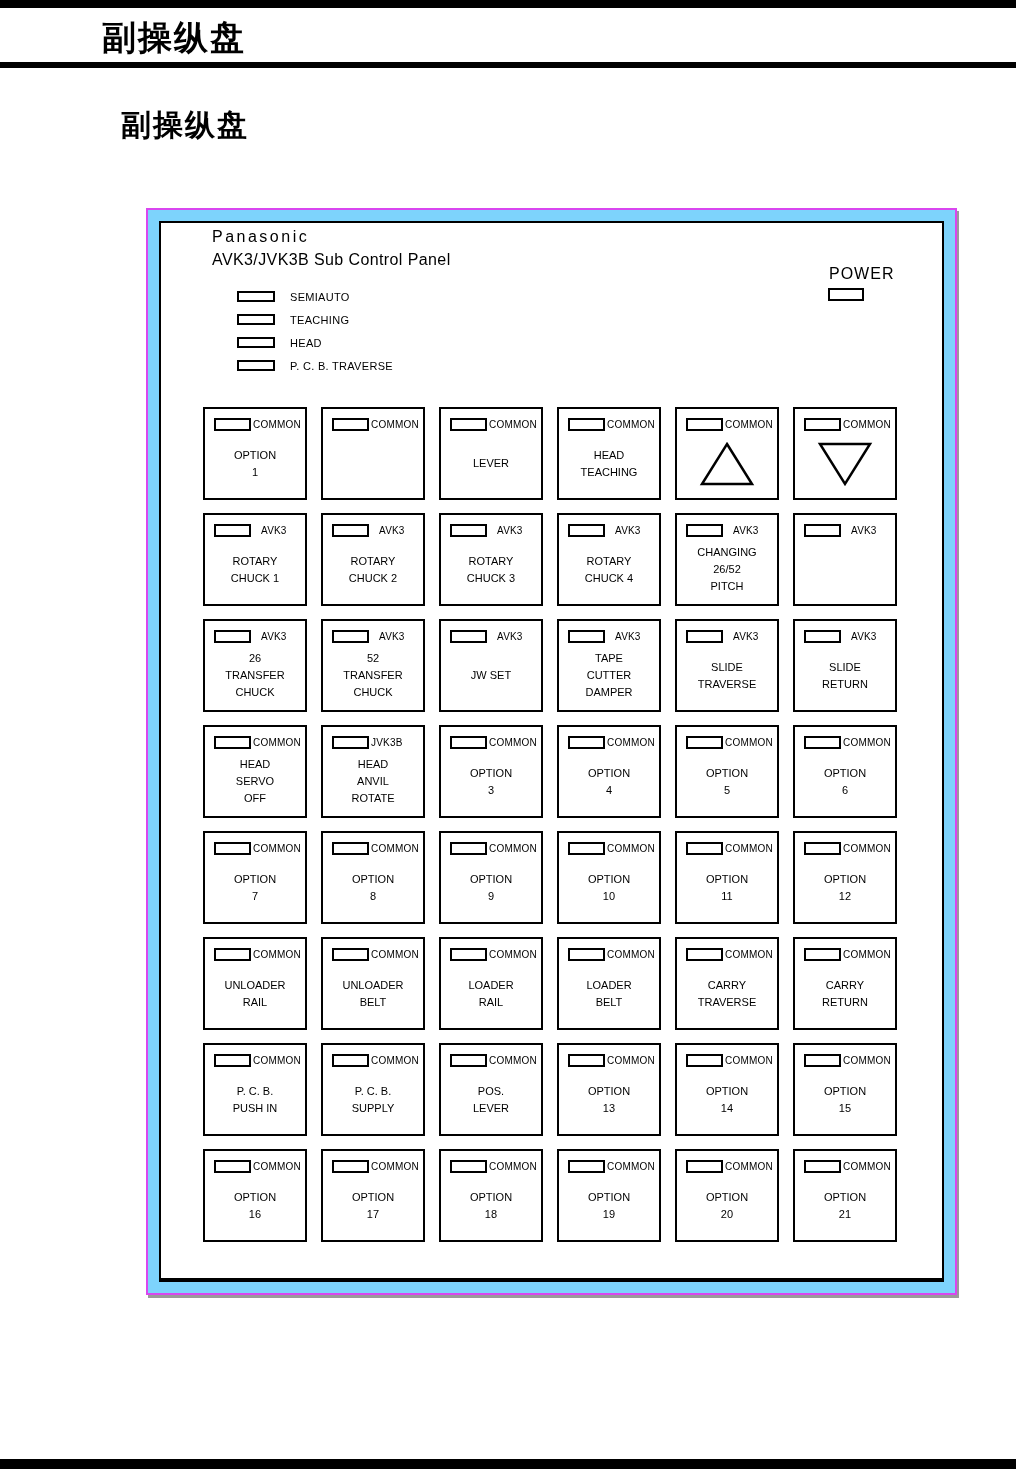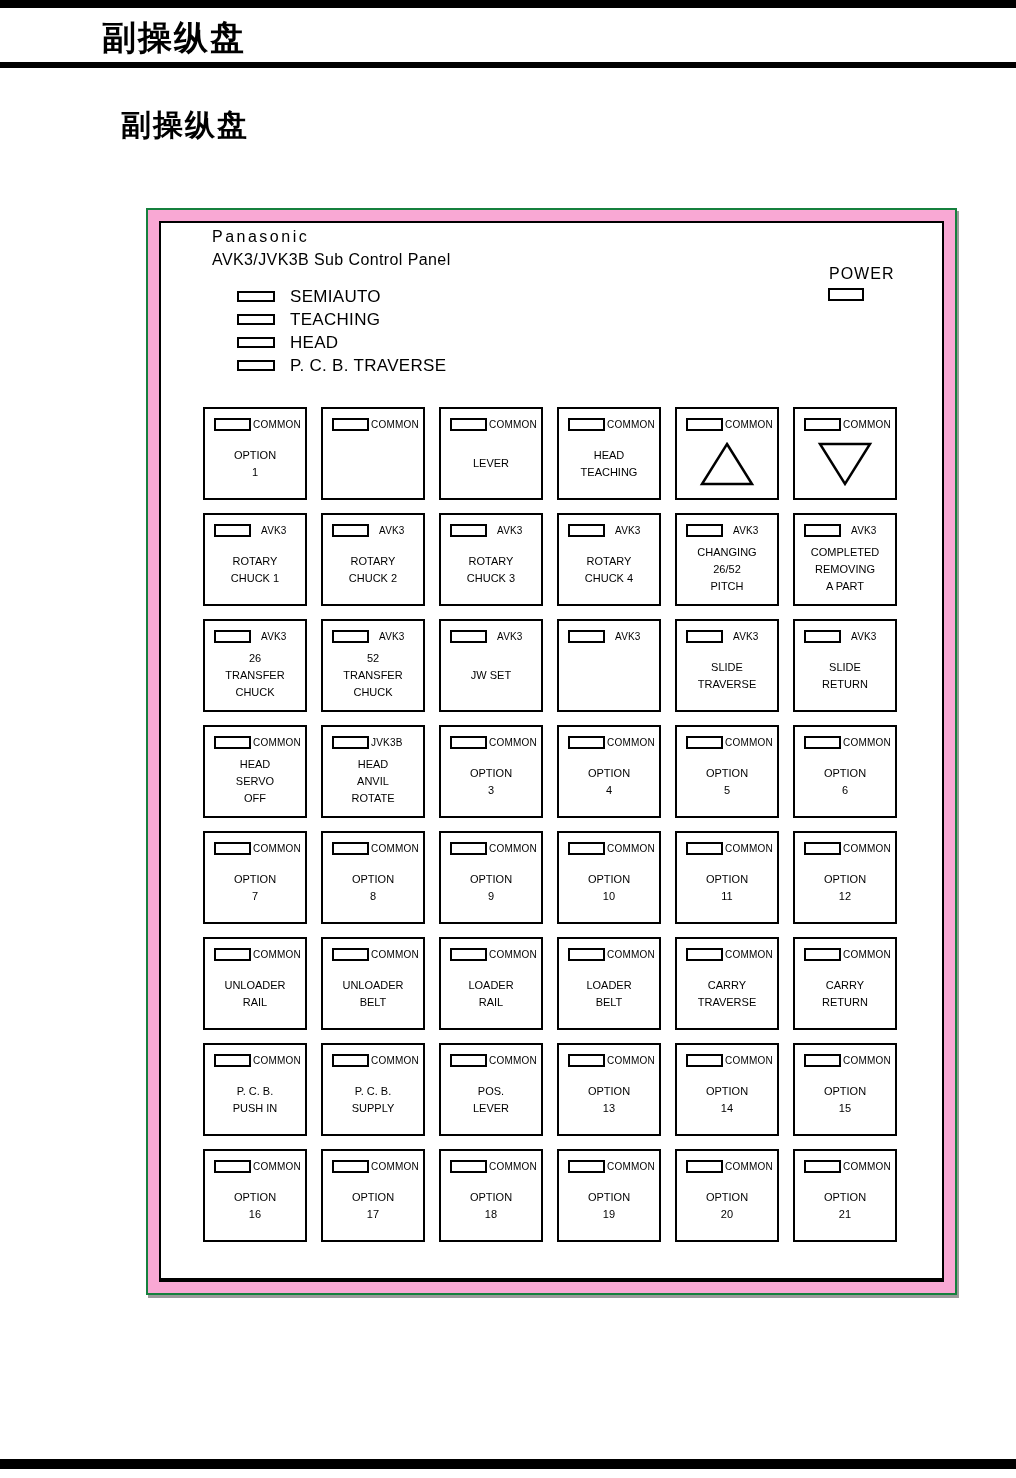--- a/index.html
+++ b/index.html
@@ -28,8 +28,8 @@
   .panel-outer {
     position: absolute; left: 146px; top: 208px;
     width: 811px; height: 1087px;
-    border: 2px solid #15803d; box-sizing: border-box;
-    background: #f9a8d4;
+    border: 2px solid #d946ef; box-sizing: border-box;
+    background: #7dd3fc;
     box-shadow: 2px 3px 0 #9a9a9a;
   }
   .panel-inner {

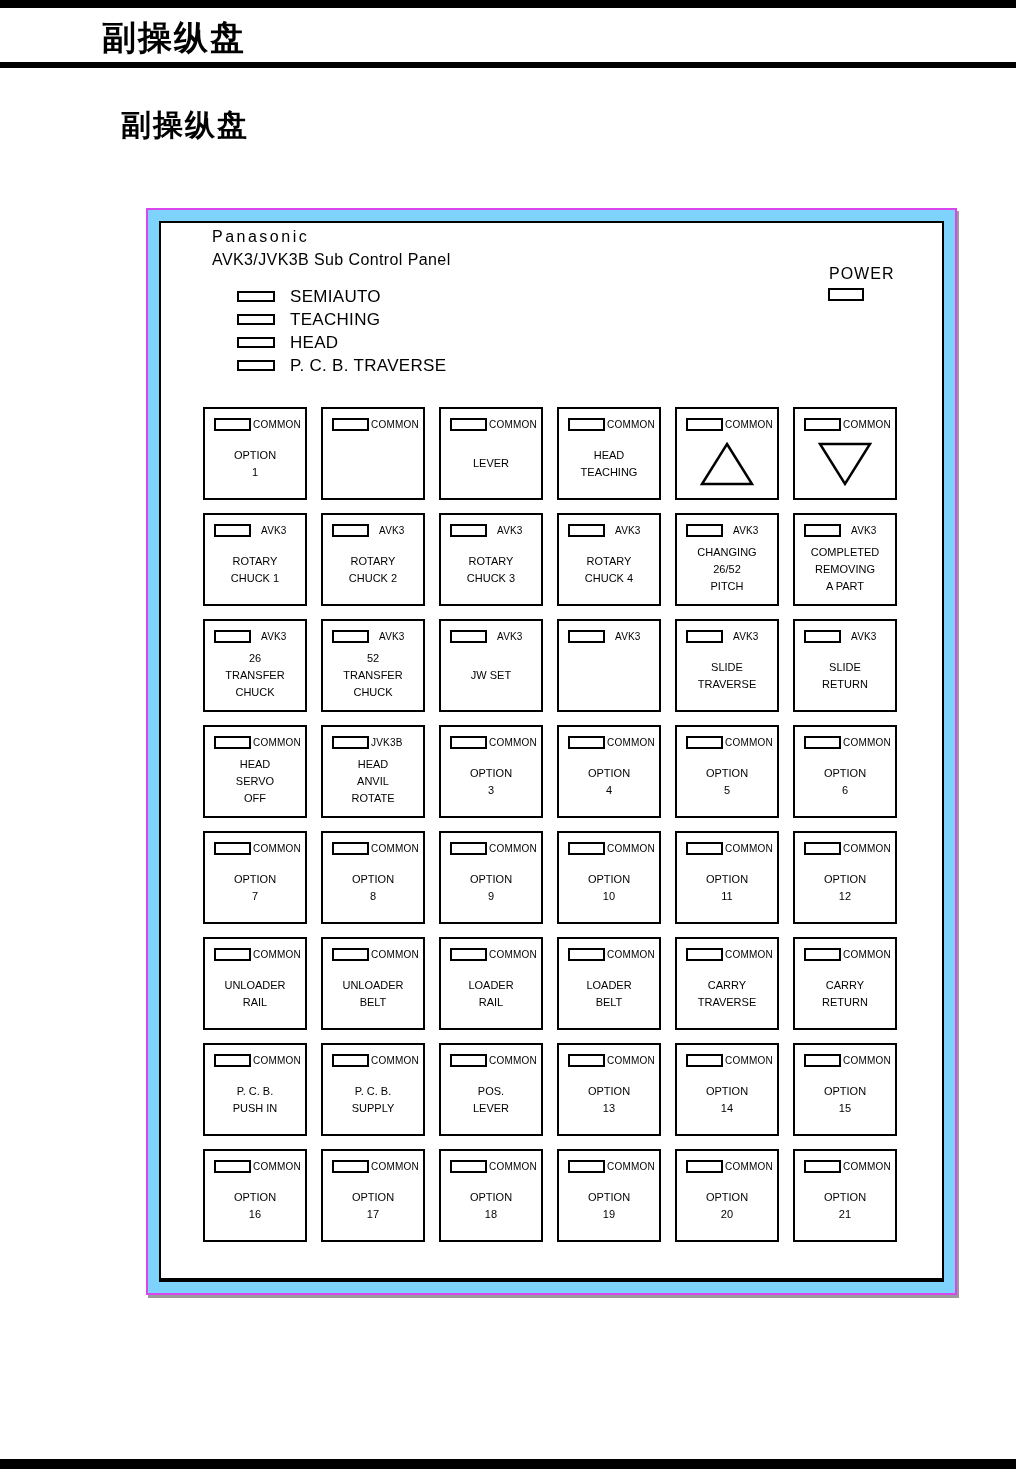--- a/index.html
+++ b/index.html
@@ -63,7 +63,7 @@
     width: 34px; height: 7px; border: 2px solid #000;
     margin-right: 15px; flex: 0 0 auto;
   }
-  .mode-label { font-size: 17px; letter-spacing: 0.3px; white-space: nowrap; }
+  .mode-label { font-size: 11px; letter-spacing: 0.3px; white-space: nowrap; }
 
   .grid {
     position: absolute; left: 42px; top: 184px;

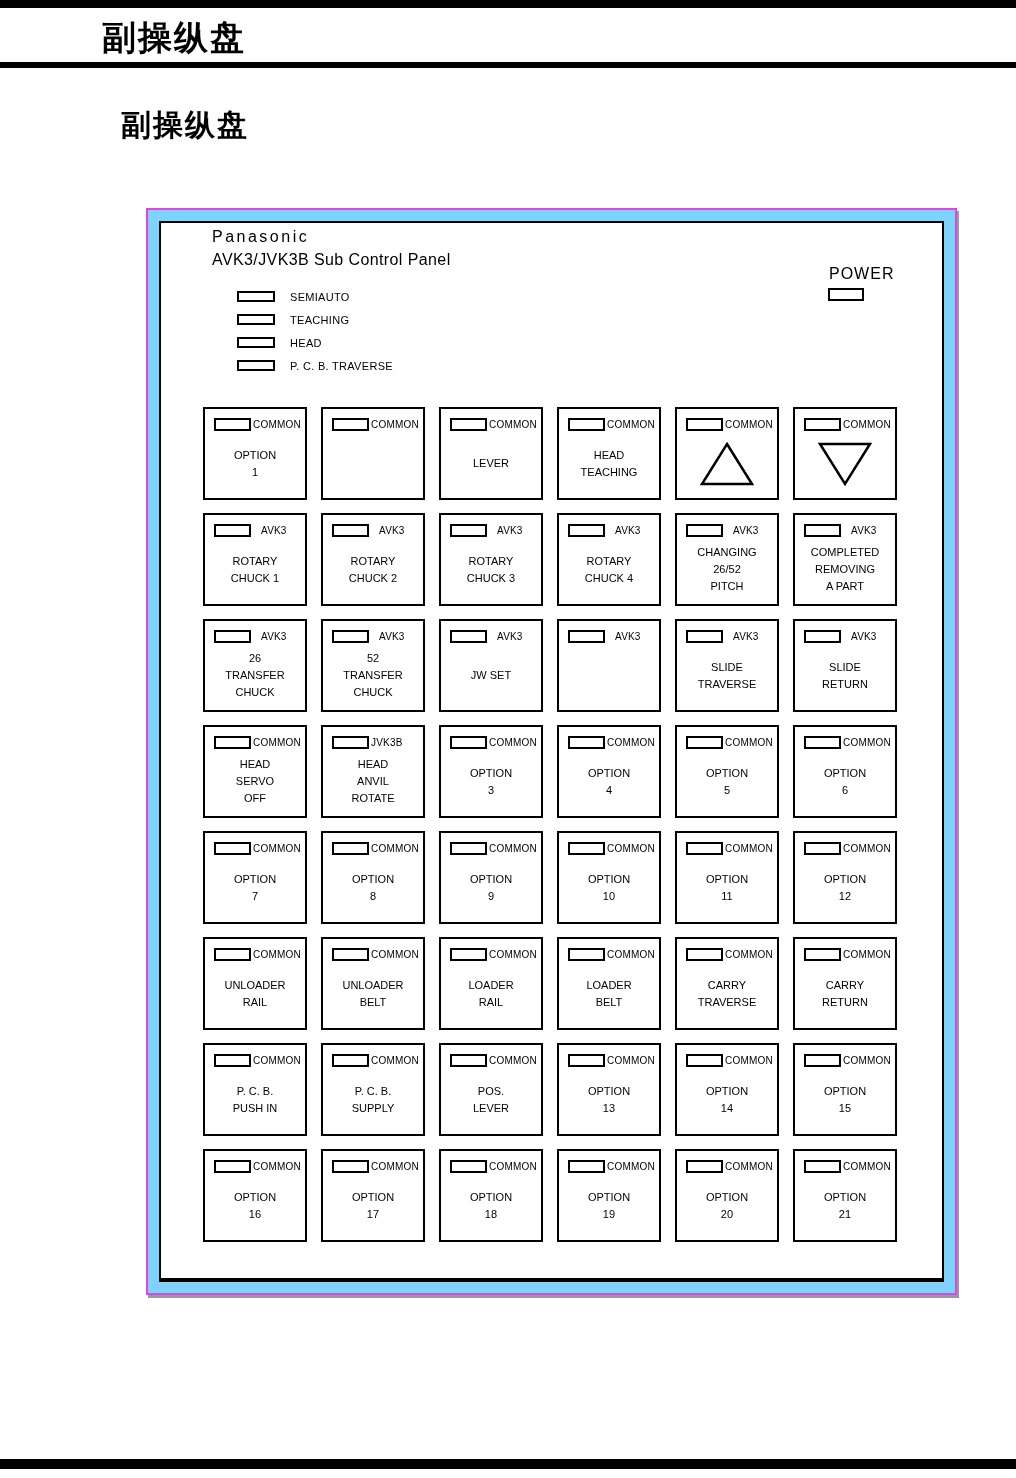--- a/index.html
+++ b/index.html
@@ -245,9 +245,6 @@
               <span class="lamp"></span>
               <span class="tag gap">AVK3</span>
             </div>
-            <div class="cap">
-              <span class="cap-text">COMPLETED<br>REMOVING<br>A PART</span>
-            </div>
           </div>
           <div class="btn">
             <div class="ind">

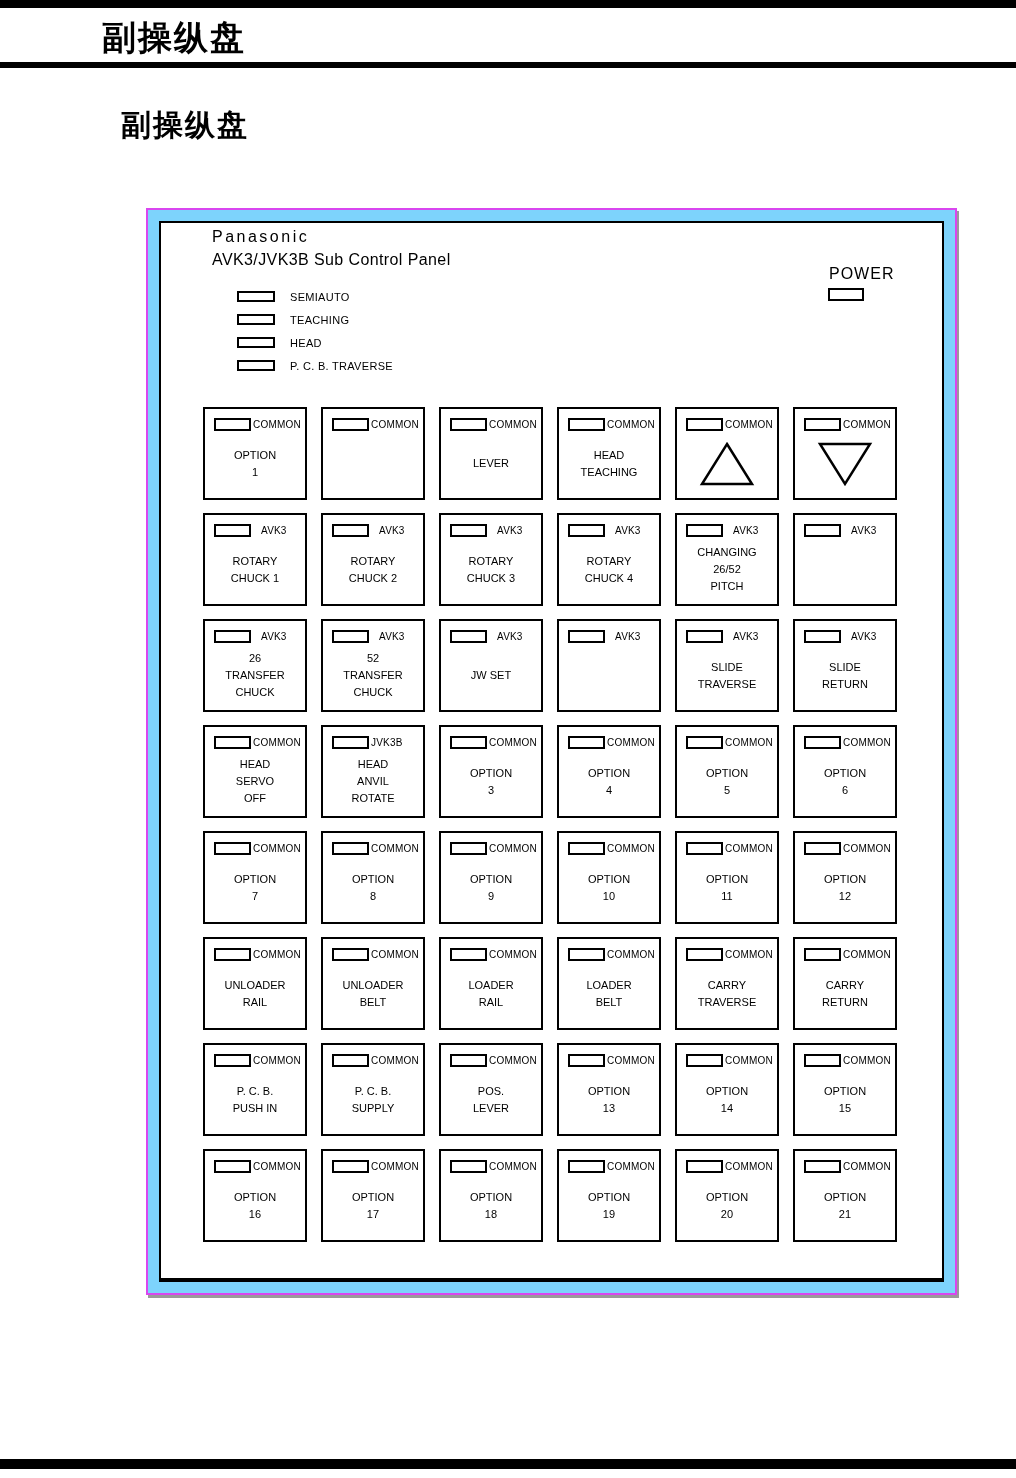--- a/index.html
+++ b/index.html
@@ -278,6 +278,9 @@
               <span class="lamp"></span>
               <span class="tag gap">AVK3</span>
             </div>
+            <div class="cap">
+              <span class="cap-text">TAPE<br>CUTTER<br>DAMPER</span>
+            </div>
           </div>
           <div class="btn">
             <div class="ind">

